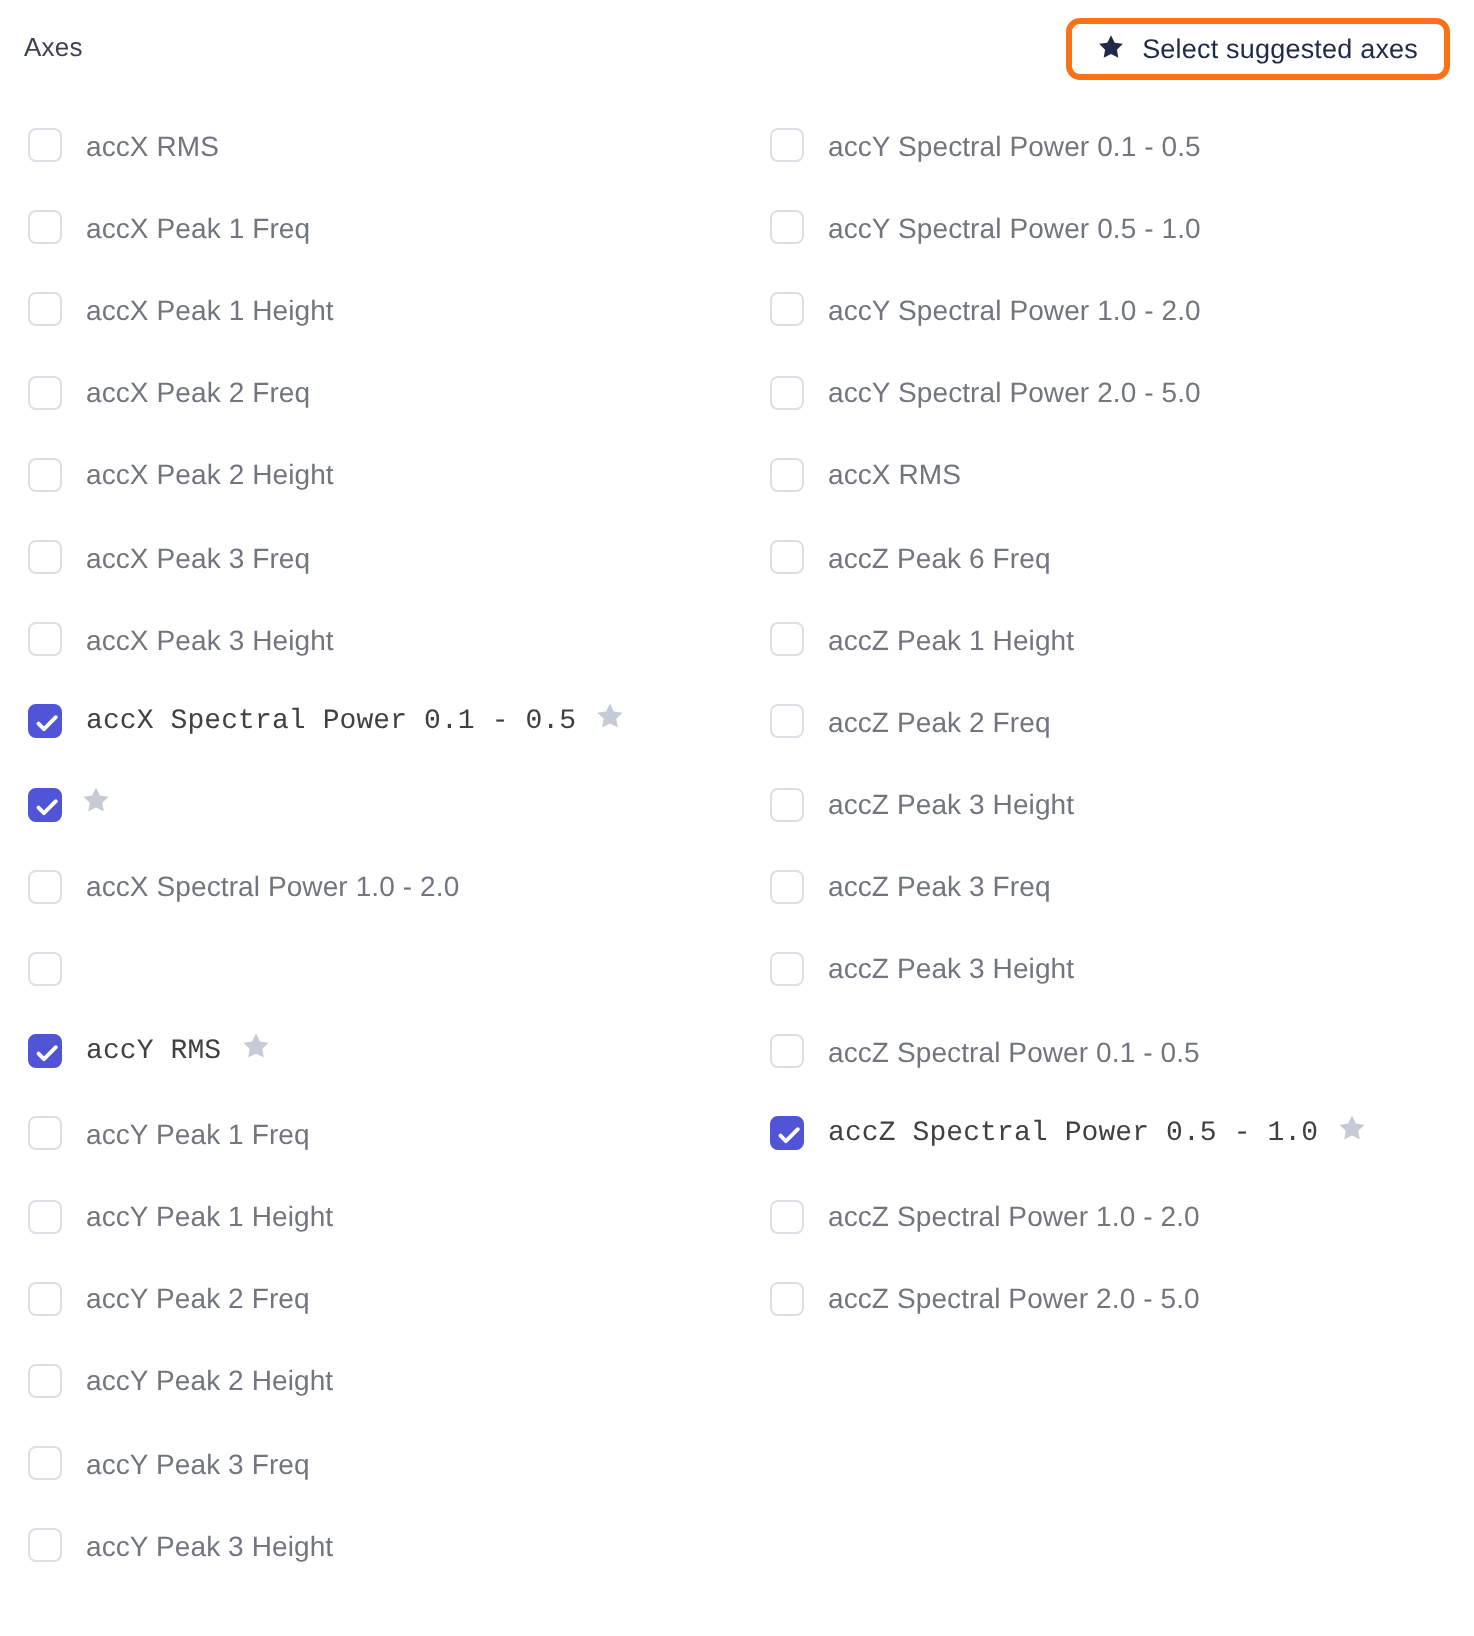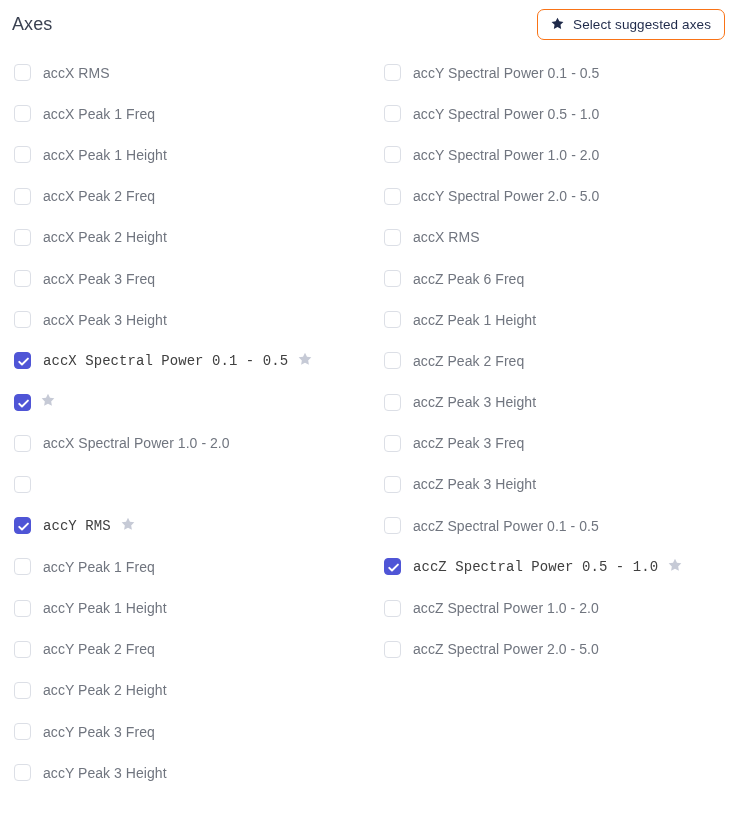--- a/index.html
+++ b/index.html
@@ -38,7 +38,7 @@
     position: absolute;
     left: 12px;
     top: 14px;
-    font-size: 18px;
+    font-size: 13px;
     line-height: 20px;
     color: #3b4252;
     letter-spacing: 0.1px;

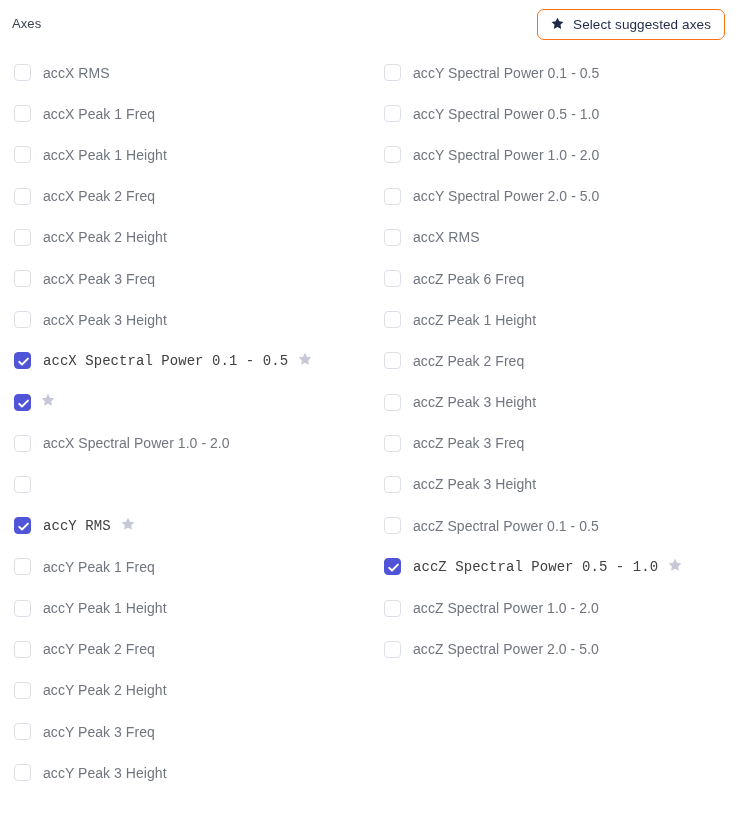--- a/index.html
+++ b/index.html
@@ -55,7 +55,7 @@
     gap: 8px;
     padding: 0 13px 0 12px;
     background: #ffffff;
-    border: 1px solid #f97316;
+    border: 3px solid #f97316;
     border-radius: 7px;
     cursor: pointer;
     font-family: inherit;

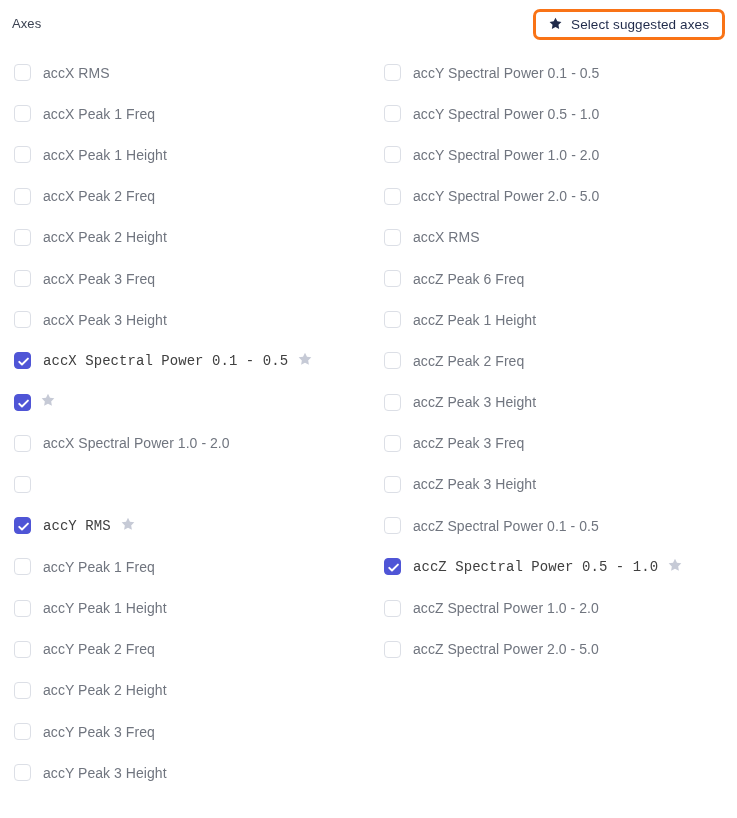--- a/index.html
+++ b/index.html
@@ -81,6 +81,7 @@
     display: flex;
     flex-direction: row;
     align-items: flex-start;
+    justify-content: space-between;
   }
   .axes-column {
     width: 368px;

